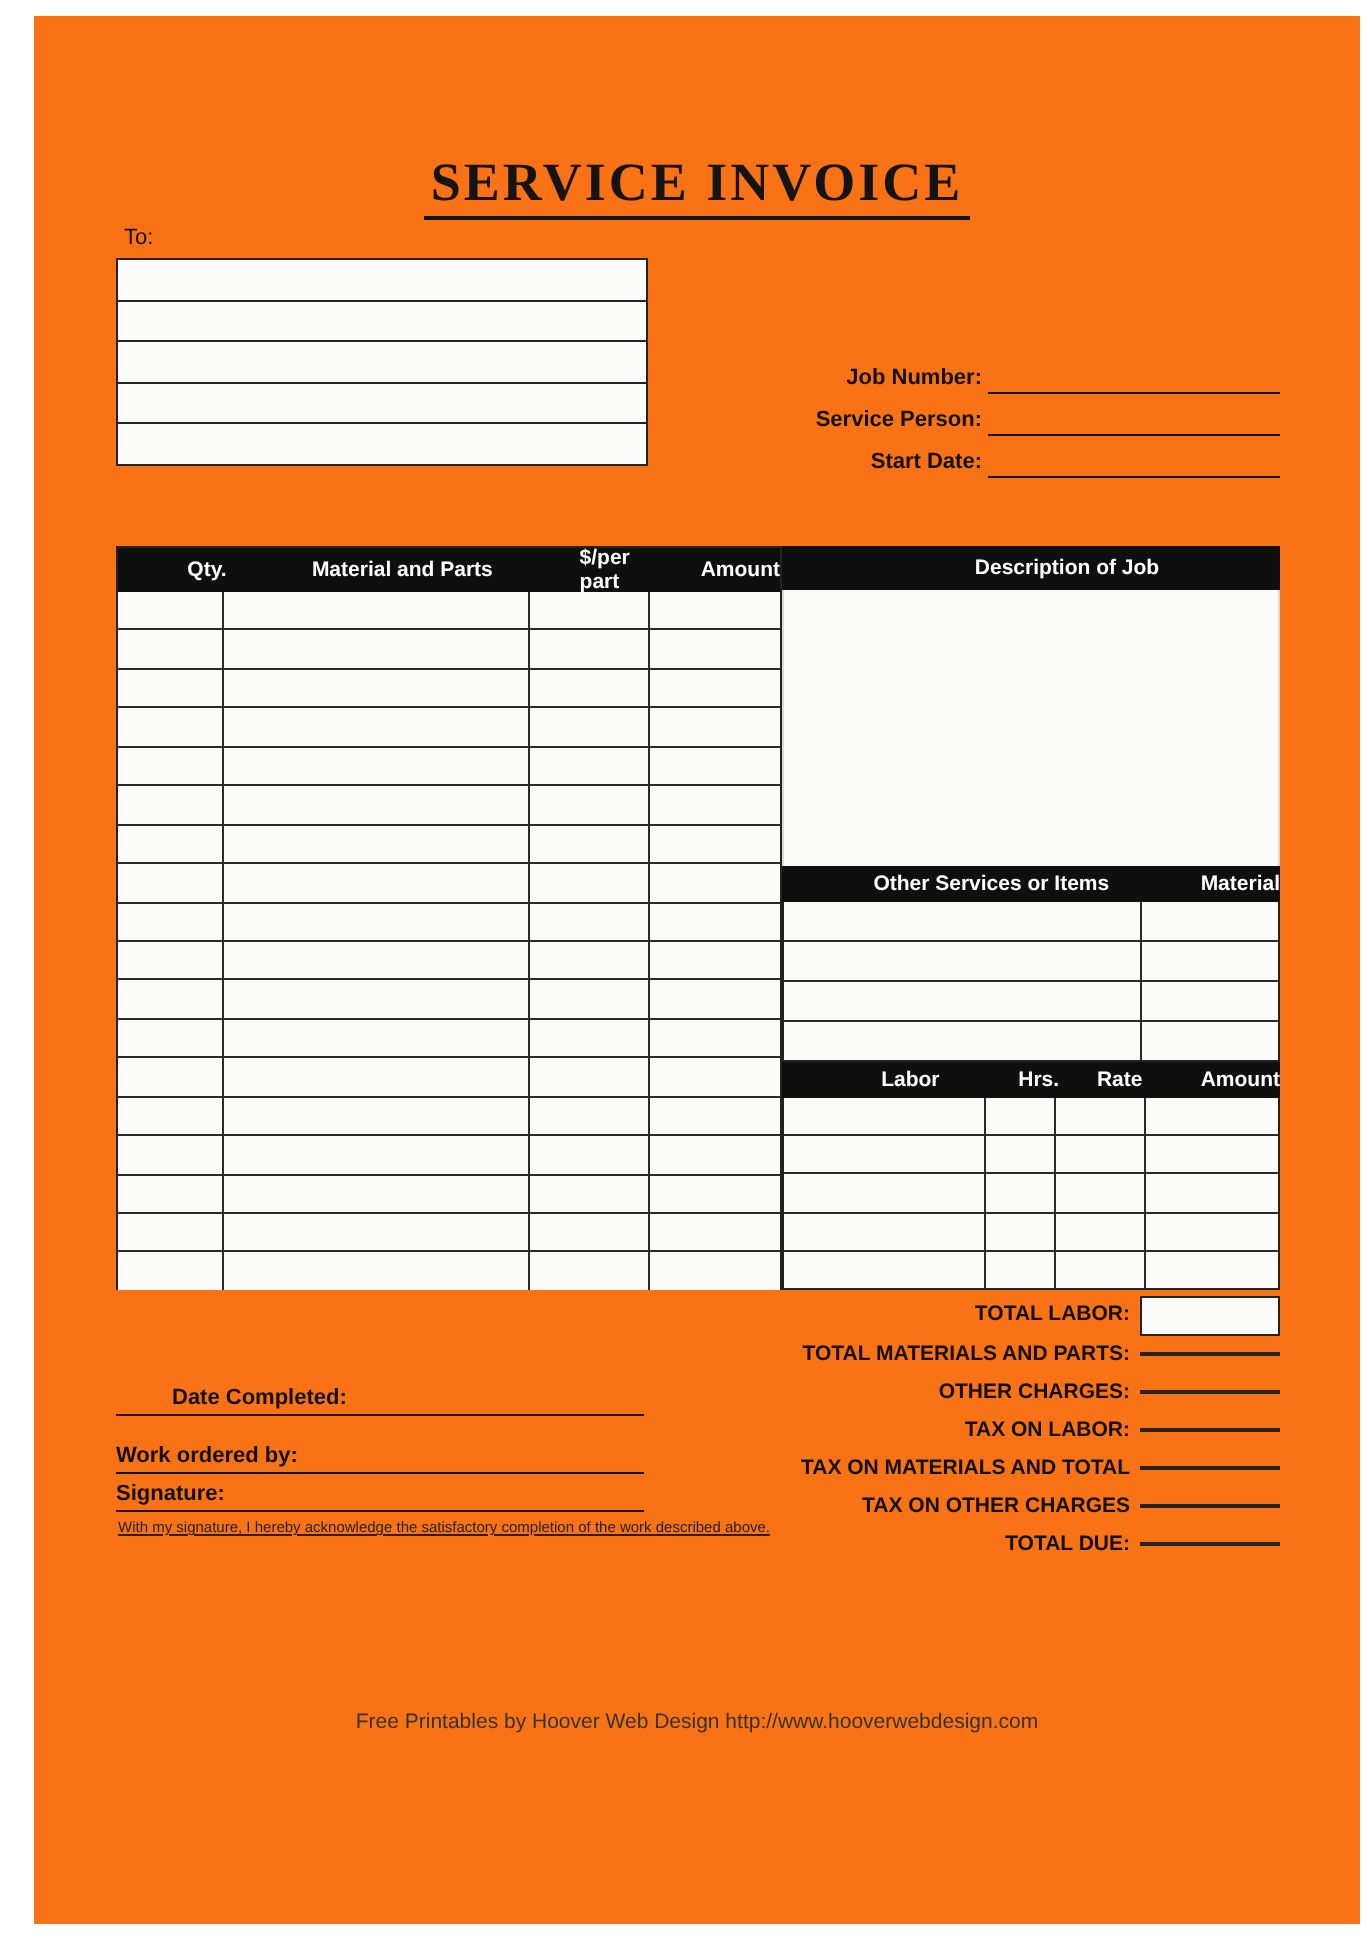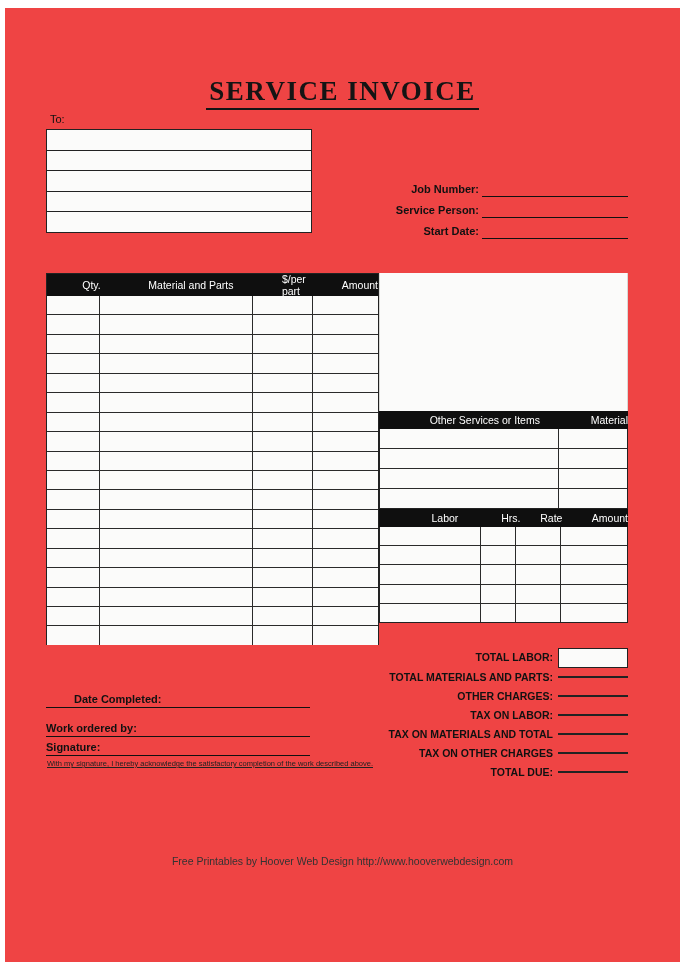--- a/index.html
+++ b/index.html
@@ -12,7 +12,8 @@
   }
   .page {
     position: absolute; inset: 0;
-    background: #ef4444;
+    background: #f97316;
+    margin-left: 12px;
   }
   .frame {
     position: absolute; inset: 0;

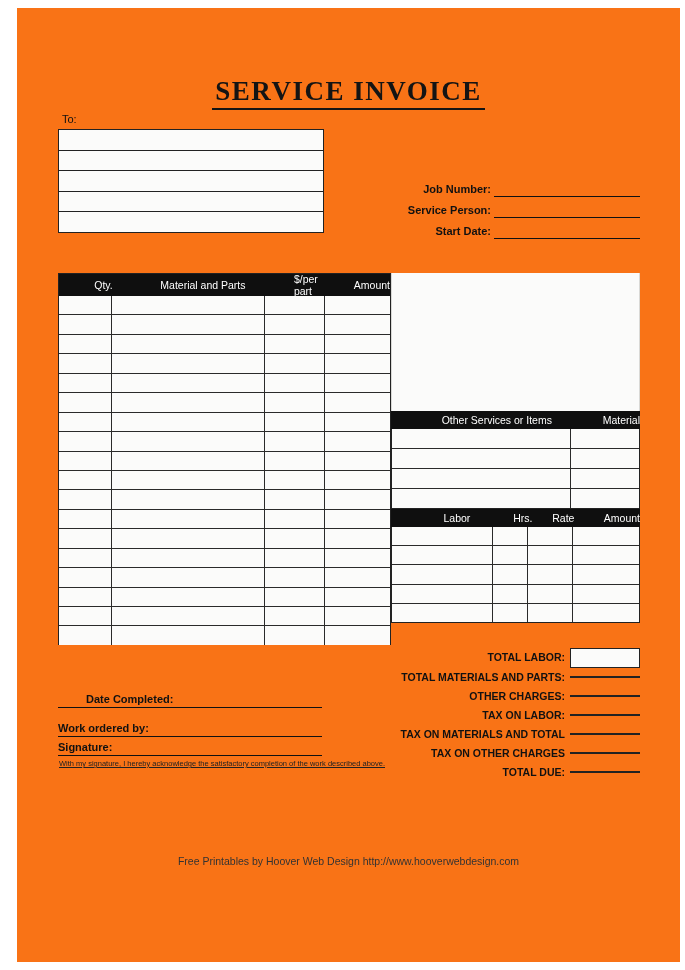--- a/index.html
+++ b/index.html
@@ -52,7 +52,7 @@
   
   .thead { display: flex; background: #0f0f0f; color: #fff; }
   .th {
-    font-size: 10.5px; font-weight: 400;
+    font-size: 10.5px; font-weight: 700;
     display: flex; align-items: center; justify-content: center; padding-left: 36px;
   }
   .trow { display: flex; flex: 1; border-bottom: 1px solid #2a2a2a; background: #fbfbfa; }

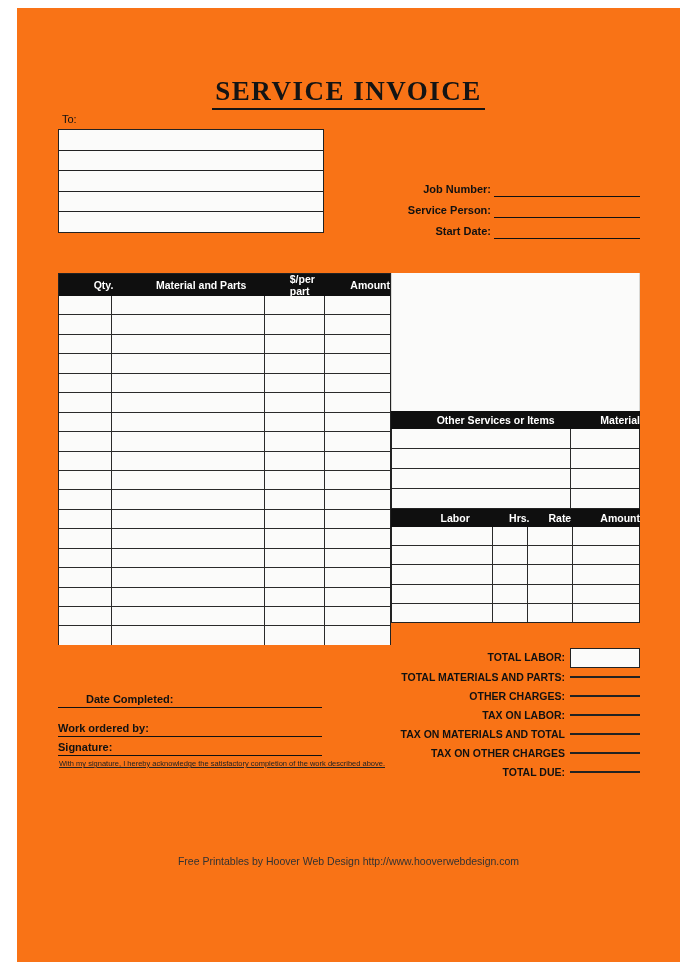--- a/index.html
+++ b/index.html
@@ -276,6 +276,9 @@
   </div>
 
   <div class="right-col">
+    <div class="thead desc-head">
+      <div class="th full">Description of Job</div>
+    </div>
     <div class="desc-space"></div>
 
     <div class="thead other-head">

